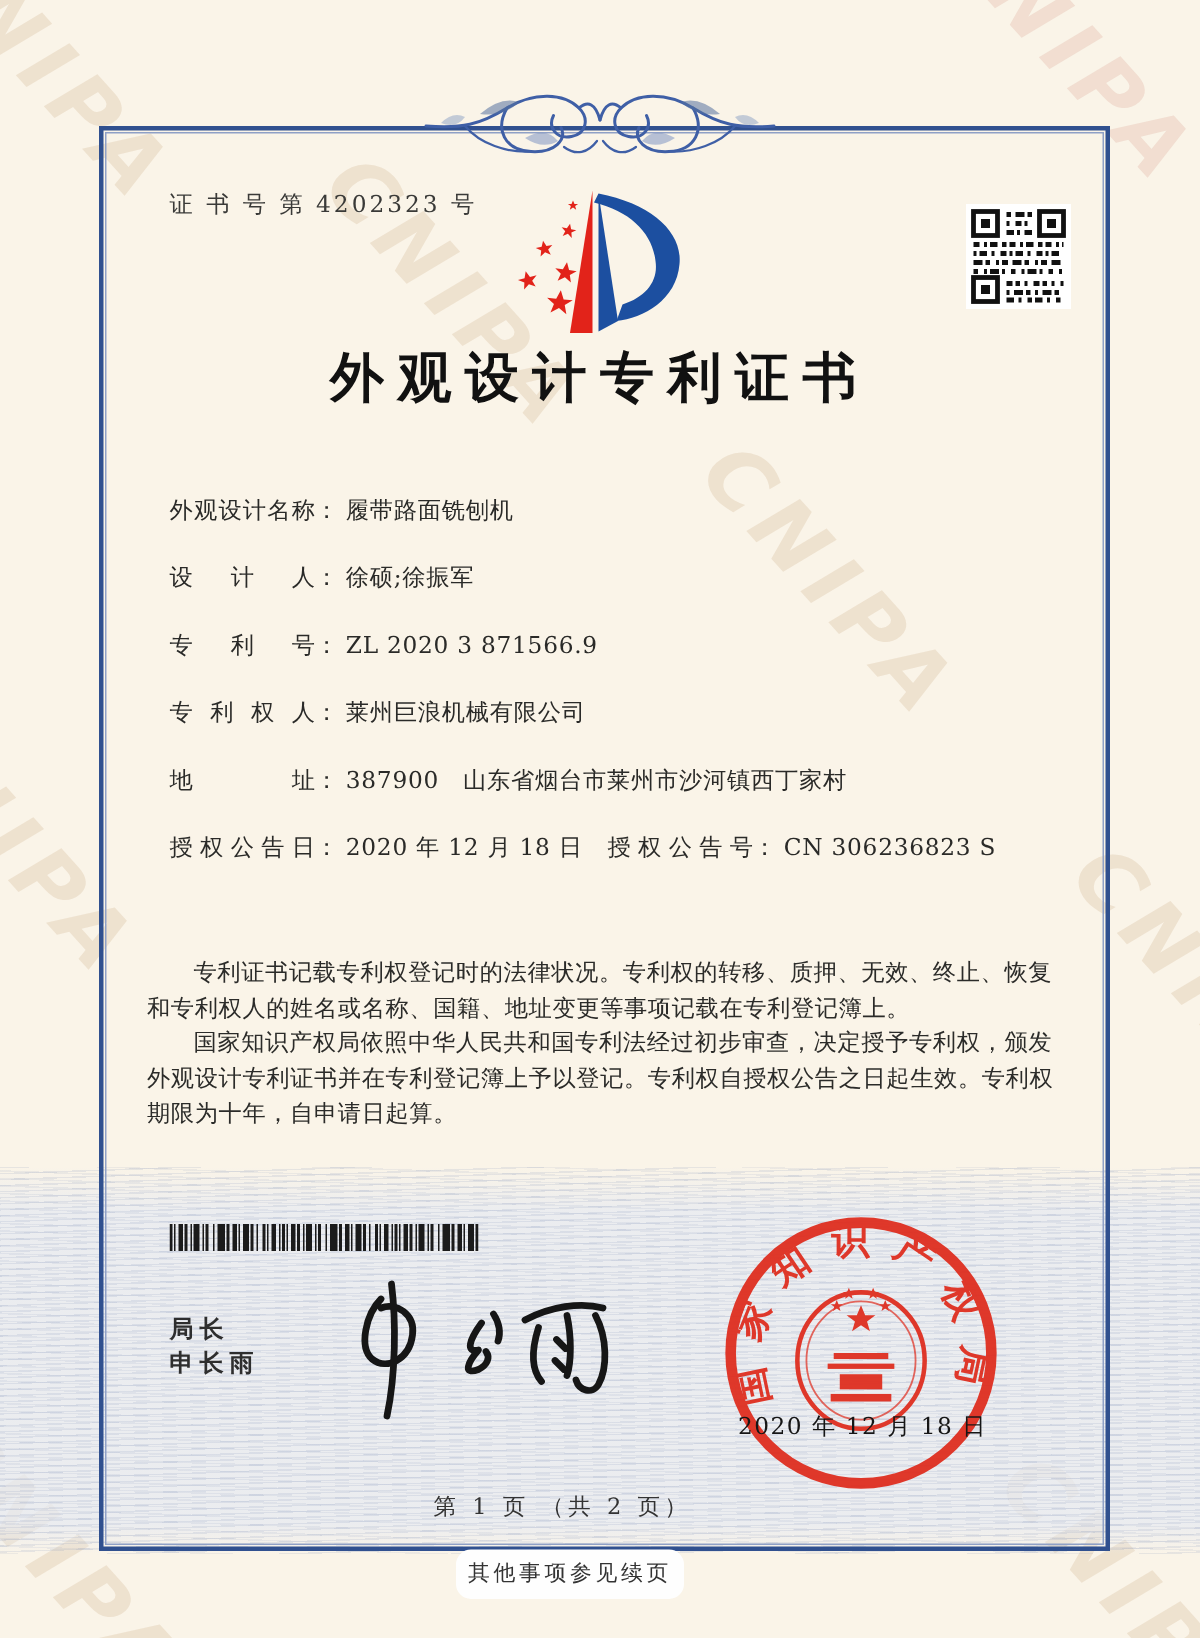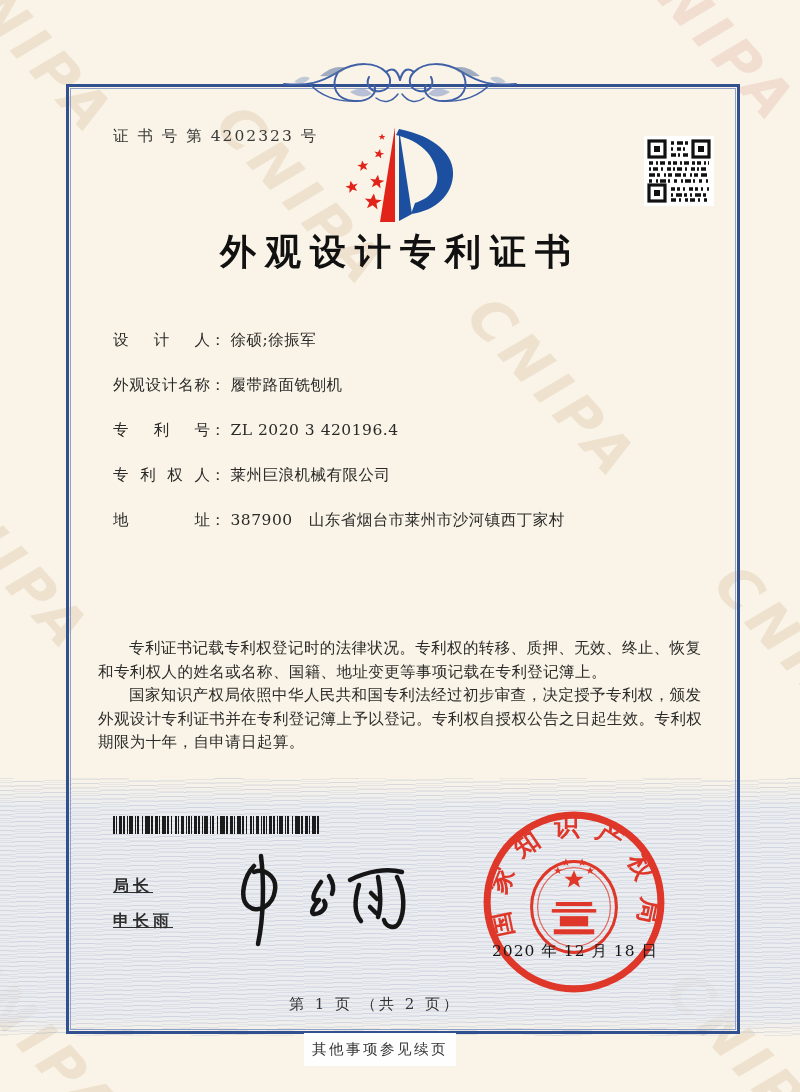--- a/index.html
+++ b/index.html
@@ -169,10 +169,10 @@
 
   <div class="fields">
     <div class="frow">
+      <span class="fpair"><span class="flabel">外观设计名称</span><span class="colon">：</span><span class="fvalue">履带路面铣刨机</span></span>
+    </div>
+    <div class="frow">
       <span class="fpair"><span class="flabel">设计人</span><span class="colon">：</span><span class="fvalue">徐硕;徐振军</span></span>
-    </div>
-    <div class="frow">
-      <span class="fpair"><span class="flabel">外观设计名称</span><span class="colon">：</span><span class="fvalue">履带路面铣刨机</span></span>
     </div>
     <div class="frow">
       <span class="fpair"><span class="flabel">专利号</span><span class="colon">：</span><span class="fvalue">ZL 2020 3 420196.4</span></span>

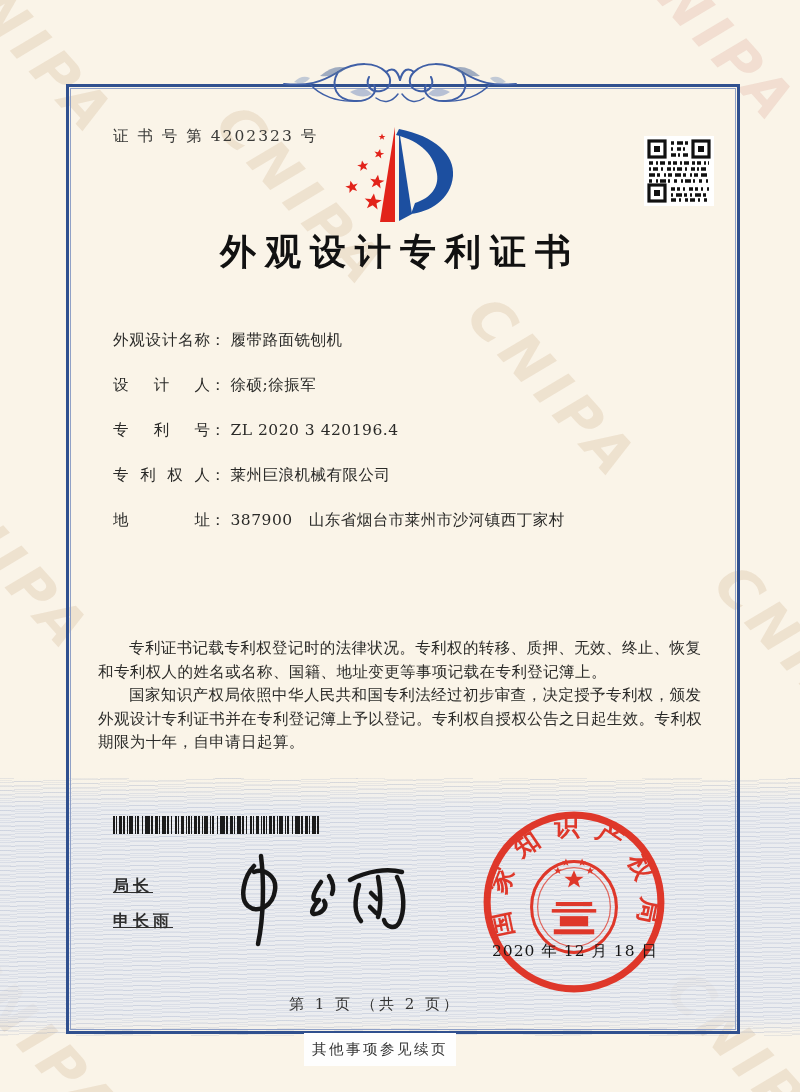--- a/index.html
+++ b/index.html
@@ -175,7 +175,7 @@
       <span class="fpair"><span class="flabel">设计人</span><span class="colon">：</span><span class="fvalue">徐硕;徐振军</span></span>
     </div>
     <div class="frow">
-      <span class="fpair"><span class="flabel">专利号</span><span class="colon">：</span><span class="fvalue">ZL 2020 3 420196.4</span></span>
+      <span class="fpair"><span class="flabel">专利号</span><span class="colon">：</span><span class="fvalue">ZL 2020 3 871566.9</span></span>
     </div>
     <div class="frow">
       <span class="fpair"><span class="flabel">专利权人</span><span class="colon">：</span><span class="fvalue">莱州巨浪机械有限公司</span></span>

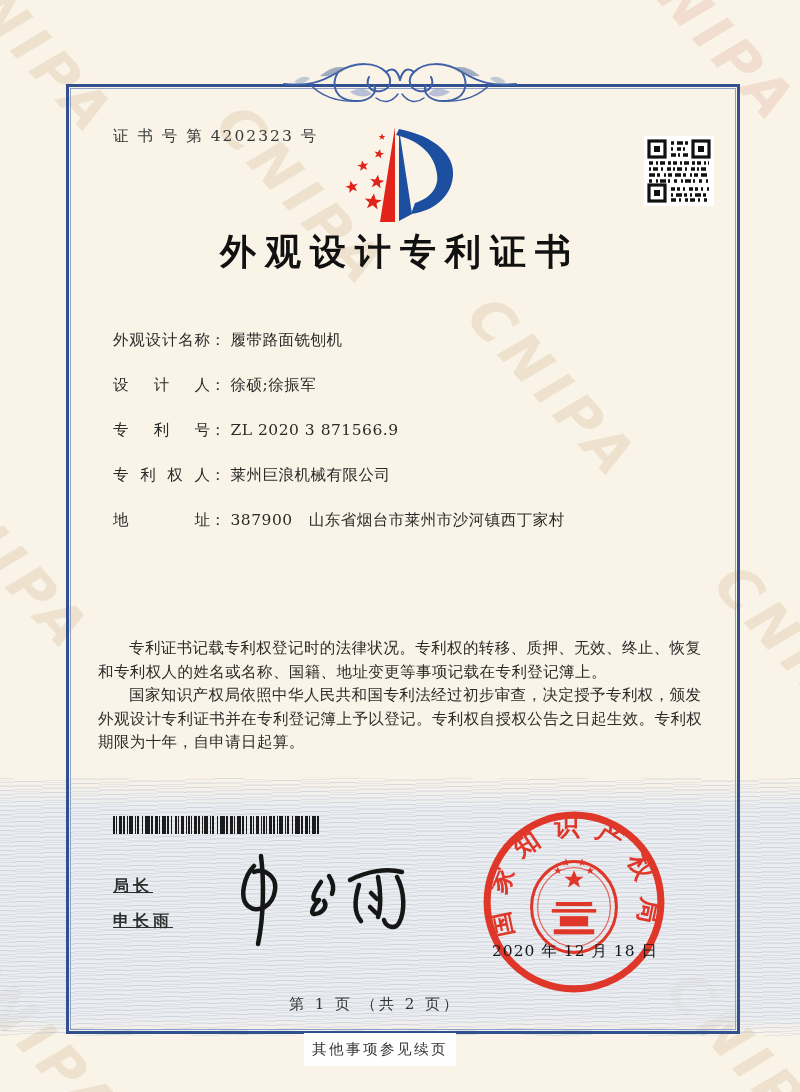--- a/index.html
+++ b/index.html
@@ -182,6 +182,10 @@
     </div>
     <div class="frow">
       <span class="fpair"><span class="flabel">地址</span><span class="colon">：</span><span class="fvalue">387900　山东省烟台市莱州市沙河镇西丁家村</span></span>
+    </div>
+    <div class="frow">
+      <span class="fpair"><span class="flabel">授权公告日</span><span class="colon">：</span><span class="fvalue">2020 年 12 月 18 日</span></span>
+      <span class="fpair second"><span class="flabel">授权公告号</span><span class="colon">：</span><span class="fvalue">CN 306236823 S</span></span>
     </div>
   </div>
 

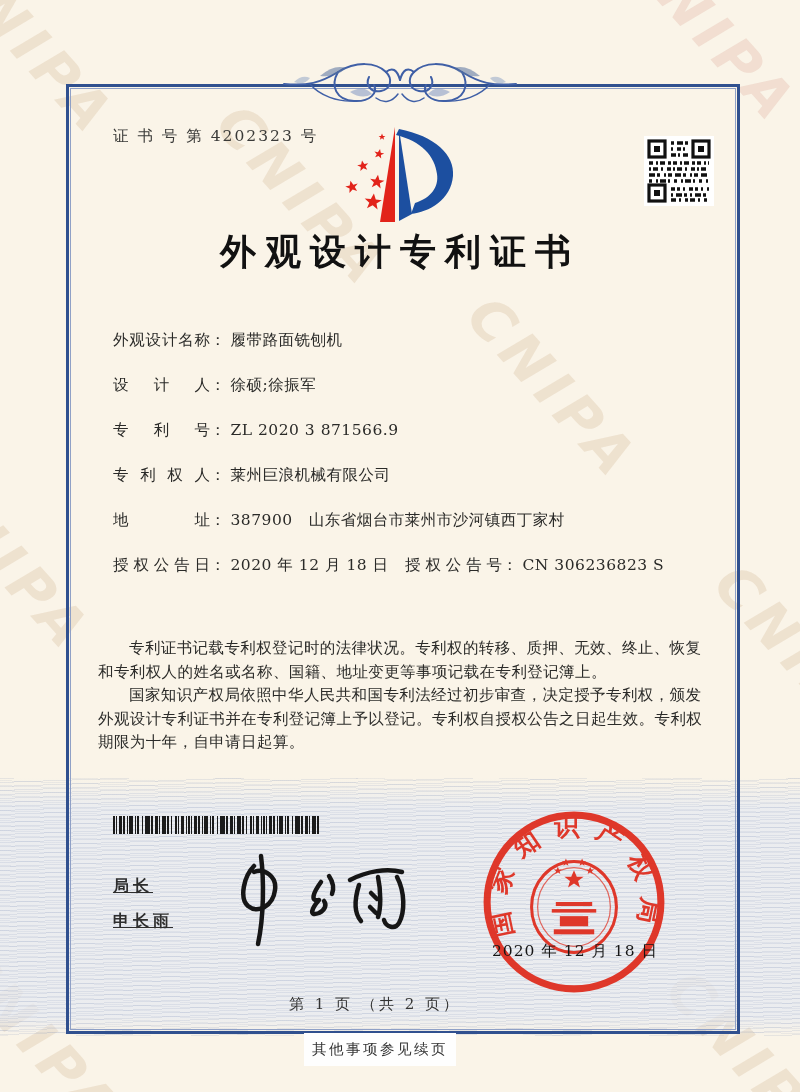--- a/index.html
+++ b/index.html
@@ -70,7 +70,7 @@
   .barcode{position:absolute;left:113px;top:816px;width:206px;height:18px;}
   
   .director{position:absolute;left:113px;top:876px;font-family:"DejaVu Sans","Liberation Sans",sans-serif;
-    font-size:16px;font-weight:600;color:#2e2e2e;letter-spacing:4px;text-decoration:underline;}
+    font-size:16px;font-weight:600;color:#2e2e2e;letter-spacing:4px;}
   .director .name{margin-top:14px;}
   .signature{position:absolute;left:224px;top:850px;width:212px;height:102px;}
   

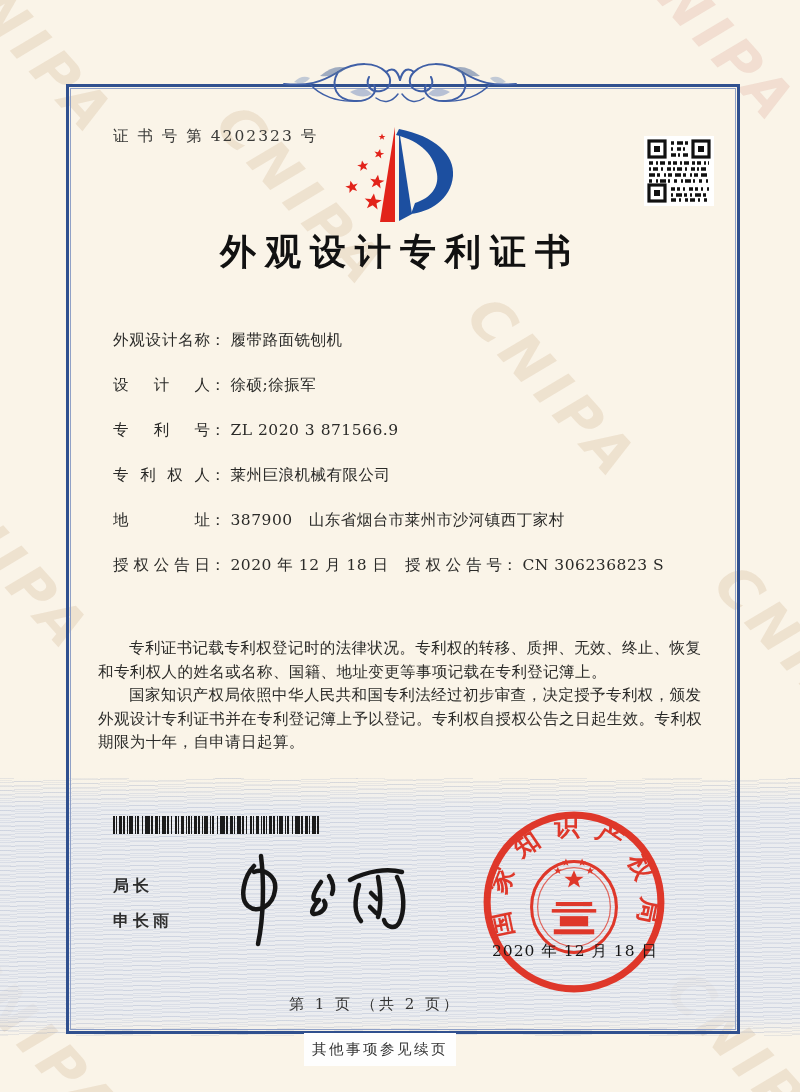--- a/index.html
+++ b/index.html
@@ -71,7 +71,7 @@
   
   .director{position:absolute;left:113px;top:876px;font-family:"DejaVu Sans","Liberation Sans",sans-serif;
     font-size:16px;font-weight:600;color:#2e2e2e;letter-spacing:4px;}
-  .director .name{margin-top:14px;}
+  .director .name{margin-top:2px;}
   .signature{position:absolute;left:224px;top:850px;width:212px;height:102px;}
   
   .seal{position:absolute;left:478px;top:806px;width:192px;height:192px;opacity:.93;}

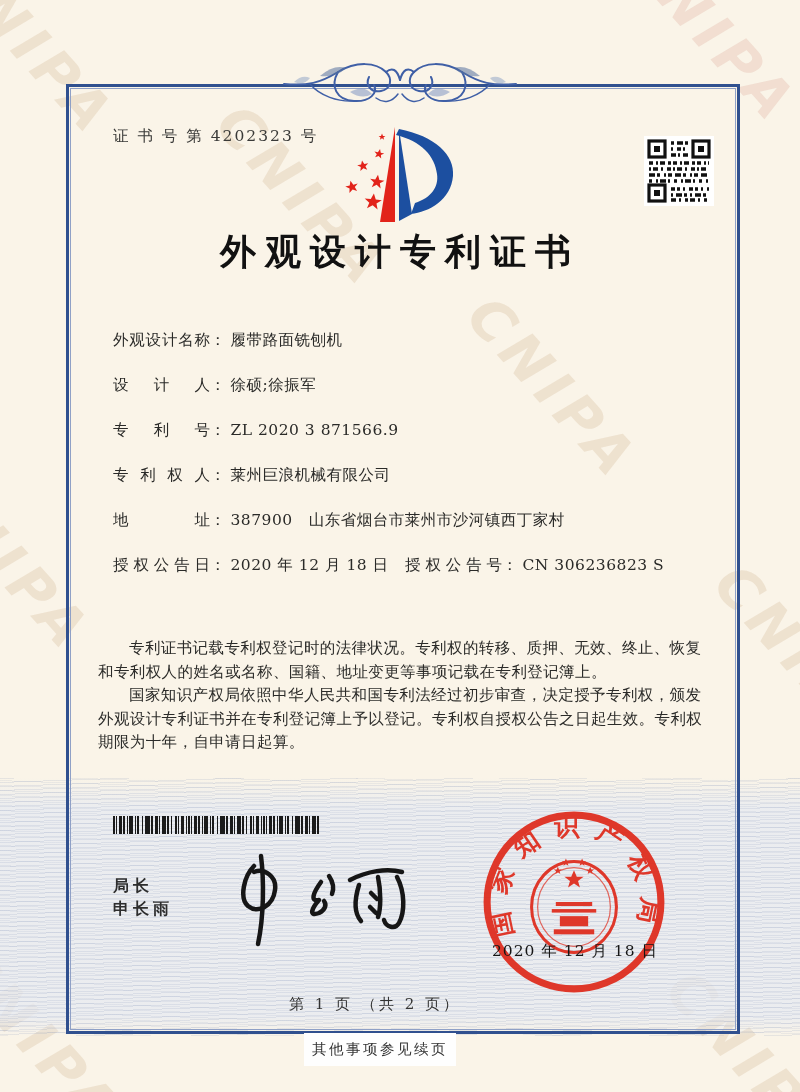--- a/index.html
+++ b/index.html
@@ -83,7 +83,7 @@
   .page-info{position:absolute;left:40px;top:995px;width:670px;text-align:center;font-size:15px;letter-spacing:3px;color:#333;}
   .note-box{
     position:absolute;left:304px;top:1033px;width:152px;height:33px;background:#fefefe;
-    text-align:center;line-height:33px;font-size:14.5px;letter-spacing:2.5px;color:#333;
+    text-align:center;line-height:33px;font-size:14.5px;letter-spacing:2.5px;color:#333;border-radius:10px;
   }
 </style>
 </head>

